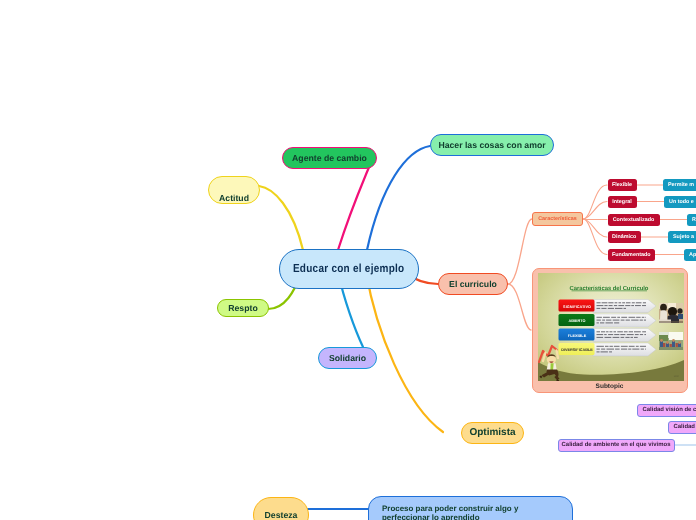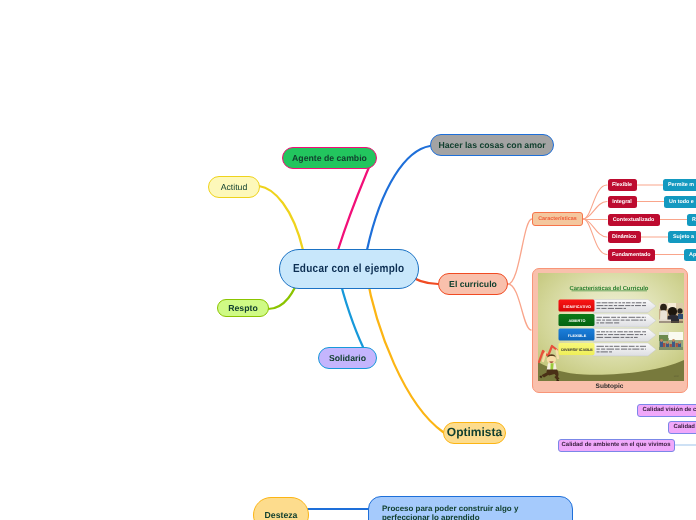--- a/index.html
+++ b/index.html
@@ -22,7 +22,7 @@
   .n-agente{left:282px;top:147px;width:95px;height:22px;border-width:1.6px;
       background:#22c55e;border-color:#F20F78;color:#12402F;font-size:8.7px;font-weight:bold;}
   .n-hacer{left:430px;top:134px;width:124px;height:22px;border-width:1.6px;
-      background:#a3a3a3;border-color:#1E6FD9;color:#12402F;font-size:8.7px;font-weight:bold;}
+      background:#86efac;border-color:#1E6FD9;color:#12402F;font-size:8.7px;font-weight:bold;}
   .n-curriculo{left:438px;top:273px;width:70px;height:22px;border-width:1.6px;
       background:#F9C0AC;border-color:#F04B23;color:#12402F;font-size:8.7px;font-weight:bold;align-items:center;}
   .n-respto{left:217px;top:299px;width:52px;height:18px;border-width:1.6px;

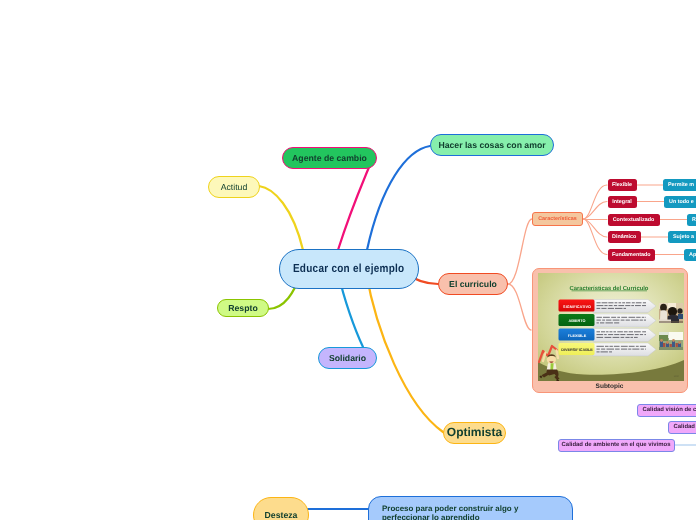--- a/index.html
+++ b/index.html
@@ -17,8 +17,8 @@
       background:#C8E7FB;border-color:#1B72C4;color:#0C2E52;
       font-size:11.6px;font-weight:bold;letter-spacing:.3px;}
   .center-node span{transform:scaleX(.862);transform-origin:center;}
-  .n-actitud{left:208px;top:176px;width:52px;height:22px;border-width:1.6px;
-      background:#FDF8BA;border-color:#EFD31C;color:#12402F;font-size:8.7px;font-weight:normal;}
+  .n-actitud{left:208px;top:176px;width:52px;height:28px;border-width:1.6px;
+      background:#FDF8BA;border-color:#EFD31C;color:#12402F;font-size:8.7px;font-weight:bold;align-items:flex-end;}
   .n-agente{left:282px;top:147px;width:95px;height:22px;border-width:1.6px;
       background:#22c55e;border-color:#F20F78;color:#12402F;font-size:8.7px;font-weight:bold;}
   .n-hacer{left:430px;top:134px;width:124px;height:22px;border-width:1.6px;

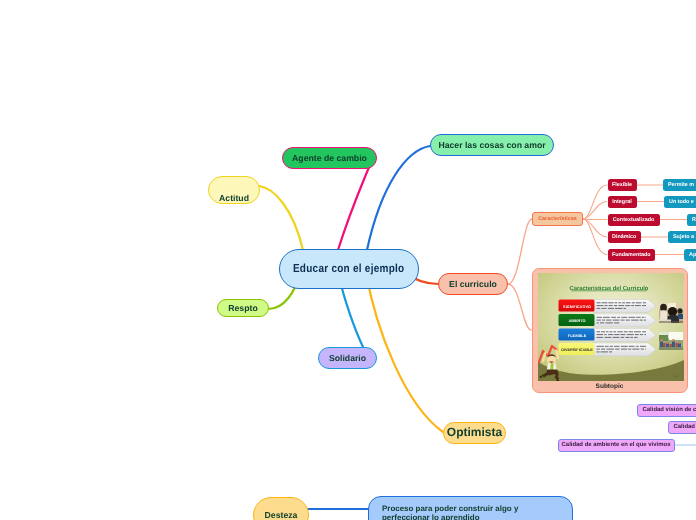--- a/index.html
+++ b/index.html
@@ -29,8 +29,8 @@
       background:#CFFA85;border-color:#8BC400;color:#12402F;font-size:8.7px;font-weight:bold;}
   .n-solidario{left:318px;top:347px;width:59px;height:22px;border-width:1.6px;
       background:#c4b5fd;border-color:#1799DA;color:#12402F;font-size:8.7px;font-weight:bold;}
-  .n-optimista{left:443px;top:422px;width:63px;height:22px;border-width:1.6px;
-      background:#FDDC8D;border-color:#FCB514;color:#12402F;font-size:12px;font-weight:bold;}
+  .n-optimista{left:461px;top:422px;width:63px;height:22px;border-width:1.6px;
+      background:#FDDC8D;border-color:#FCB514;color:#12402F;font-size:10px;font-weight:bold;}
   .n-desteza{left:253px;top:497px;width:56px;height:36px;border-width:1.6px;
       background:#FDDC8D;border-color:#FCB514;color:#12402F;font-size:8.7px;font-weight:bold;}
   .n-proceso{left:368px;top:496px;width:205px;height:38px;border:1.6px solid #1E6FD9;

